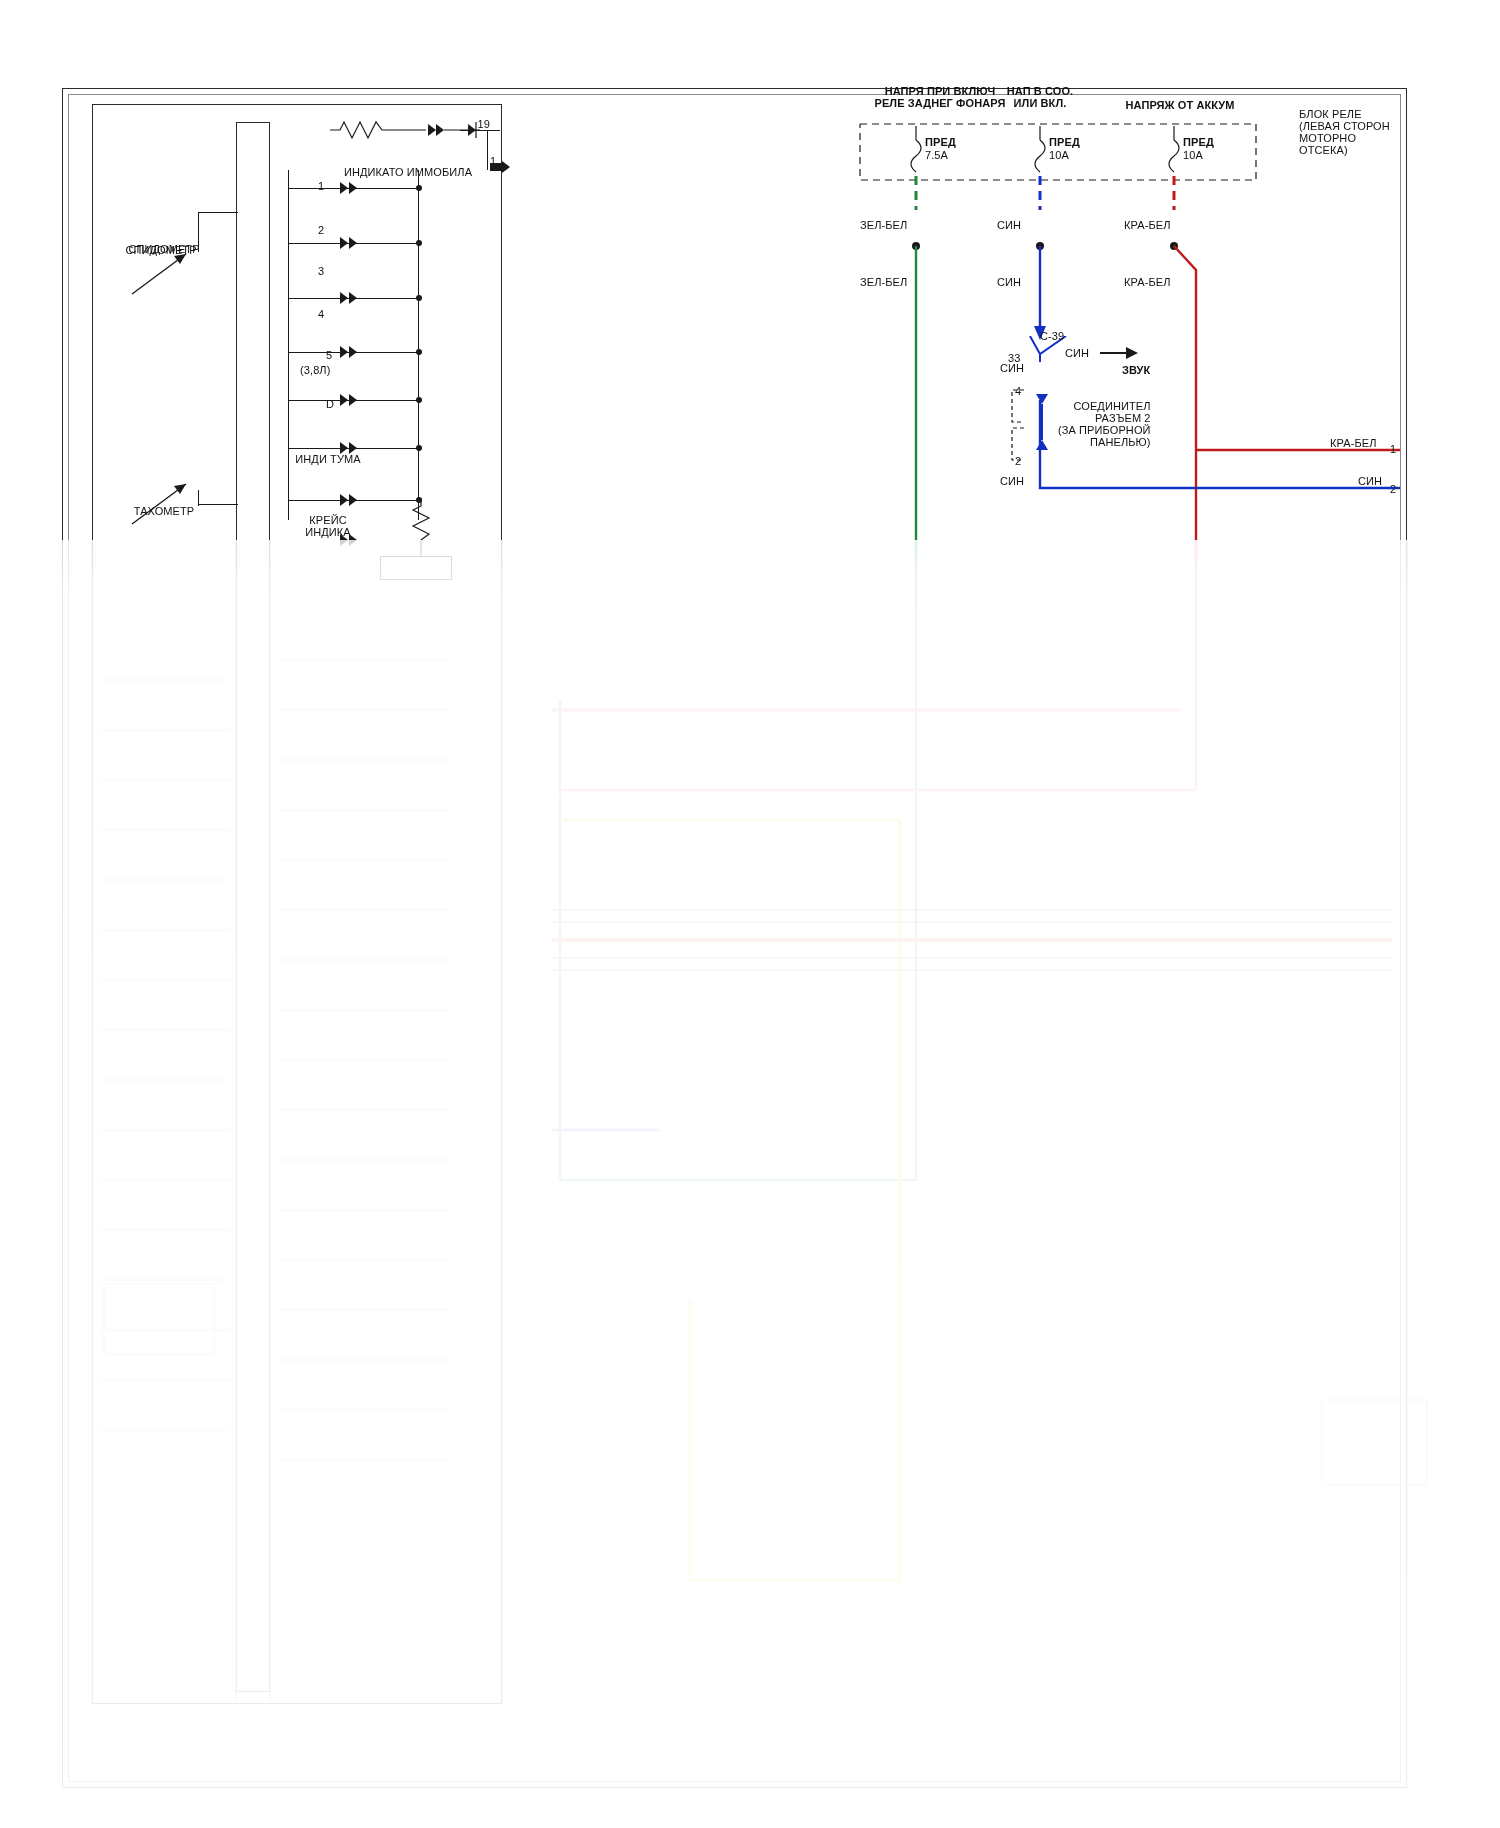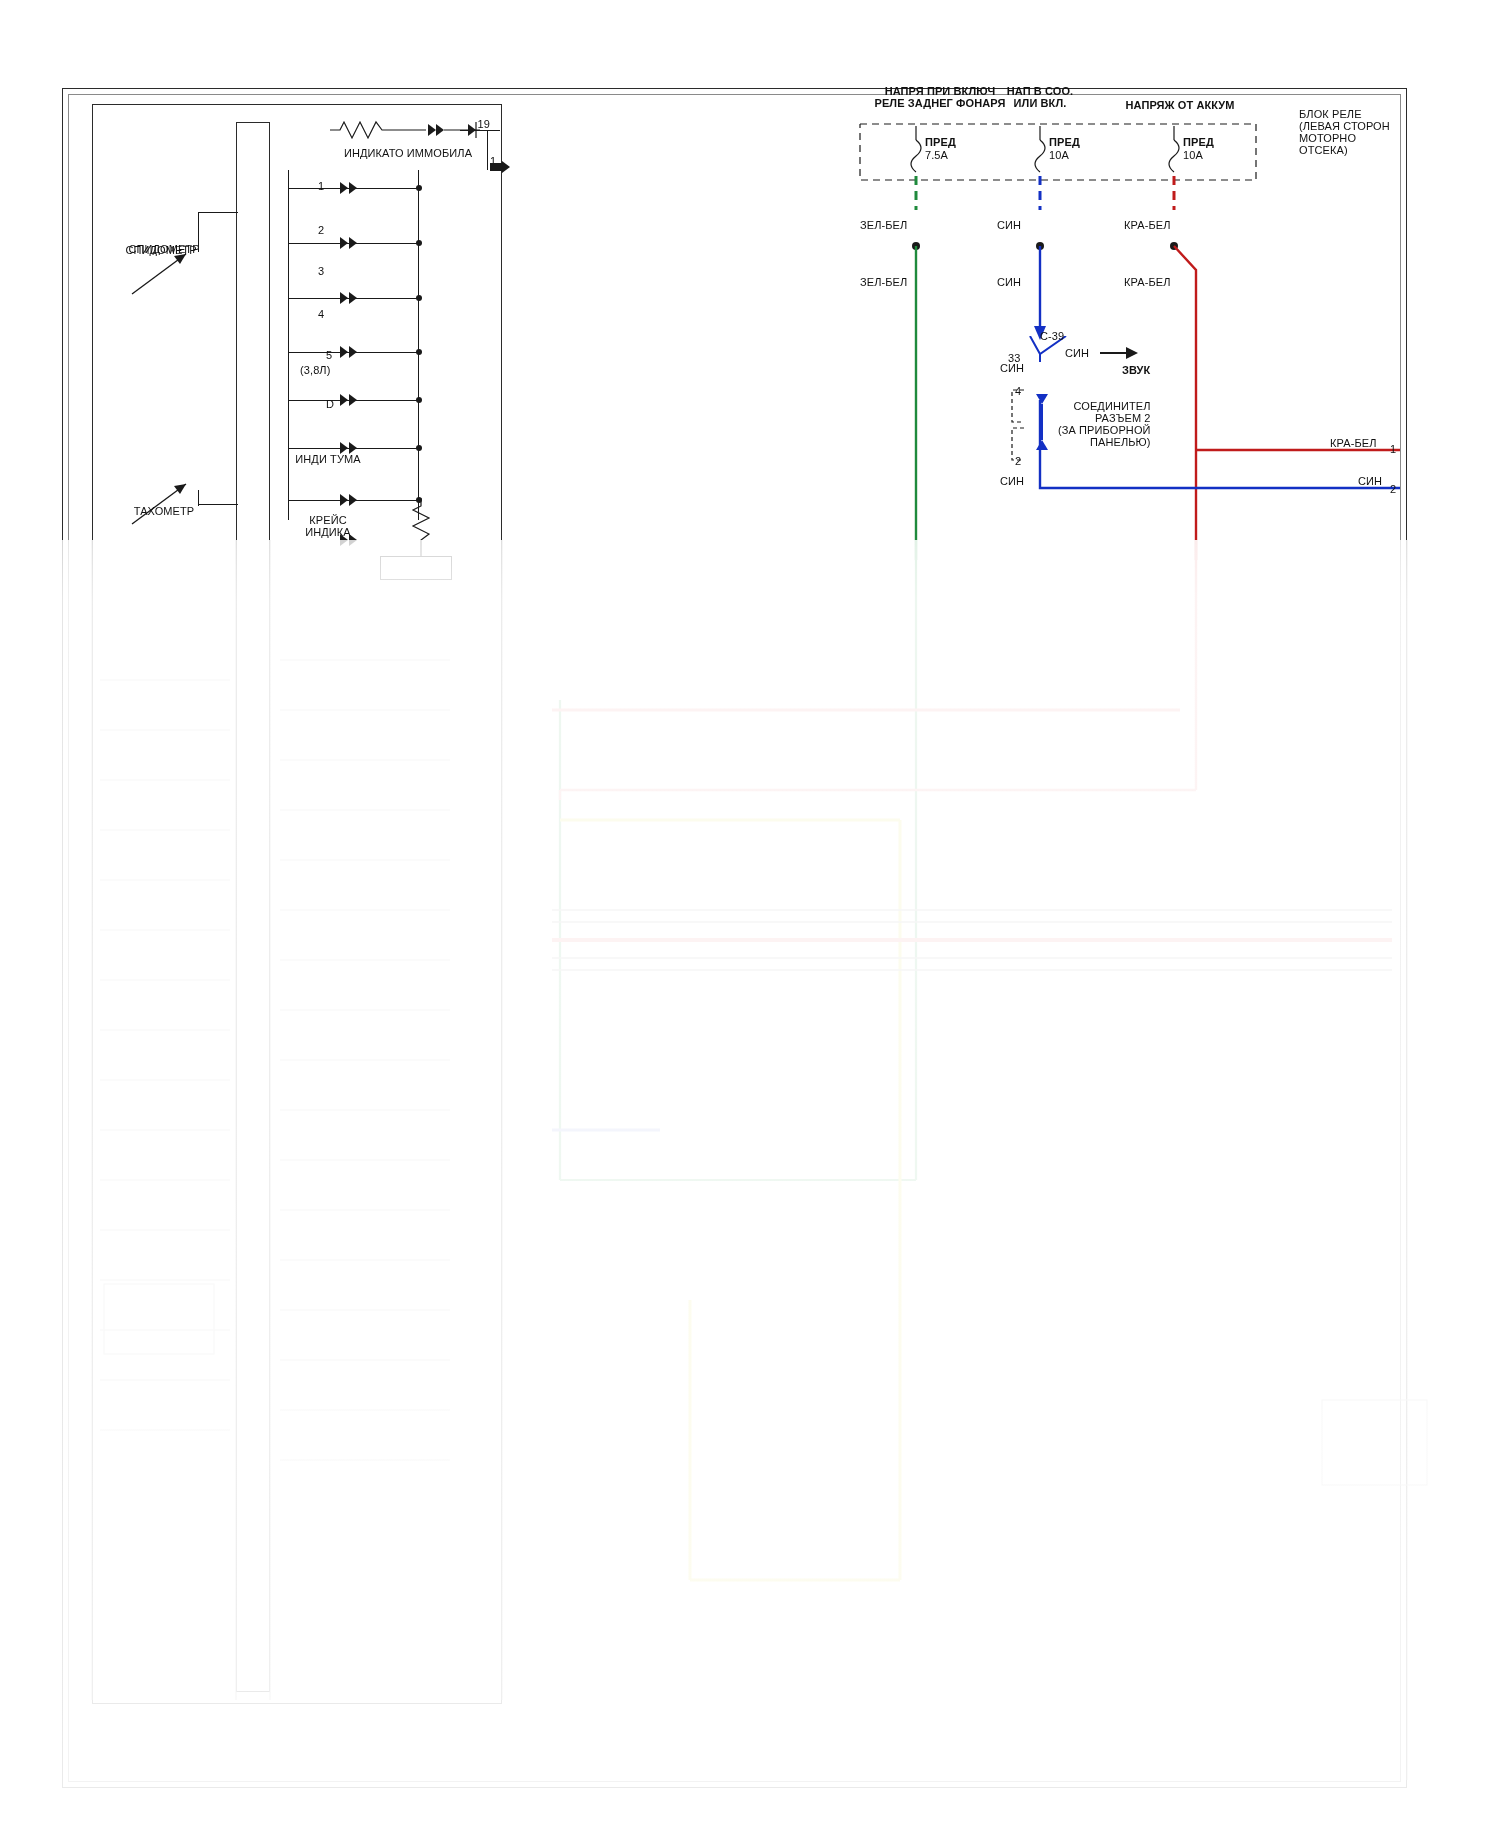--- a/index.html
+++ b/index.html
@@ -97,7 +97,7 @@
         <polygon points="138,8 138,20 146,14" fill="#1a1a1a"></polygon>
         <line x1="146" y1="6" x2="146" y2="22" stroke="#1a1a1a" stroke-width="1.2"></line>
       </svg>
-      <div class="lbl" style="left:344px; top:147px;">ИНДИКАТО ИММОБИЛА</div>
+      <div class="lbl" style="left:344px; top:166px;">ИНДИКАТО ИММОБИЛА</div>
       <div class="lbl r" style="left:460px; top:118px; width:30px;">19</div>
       <div class="lbl" style="left:490px; top:155px;">1</div>
       <div class="ln hln" style="left:460px; top:130px; width:40px;"></div>

